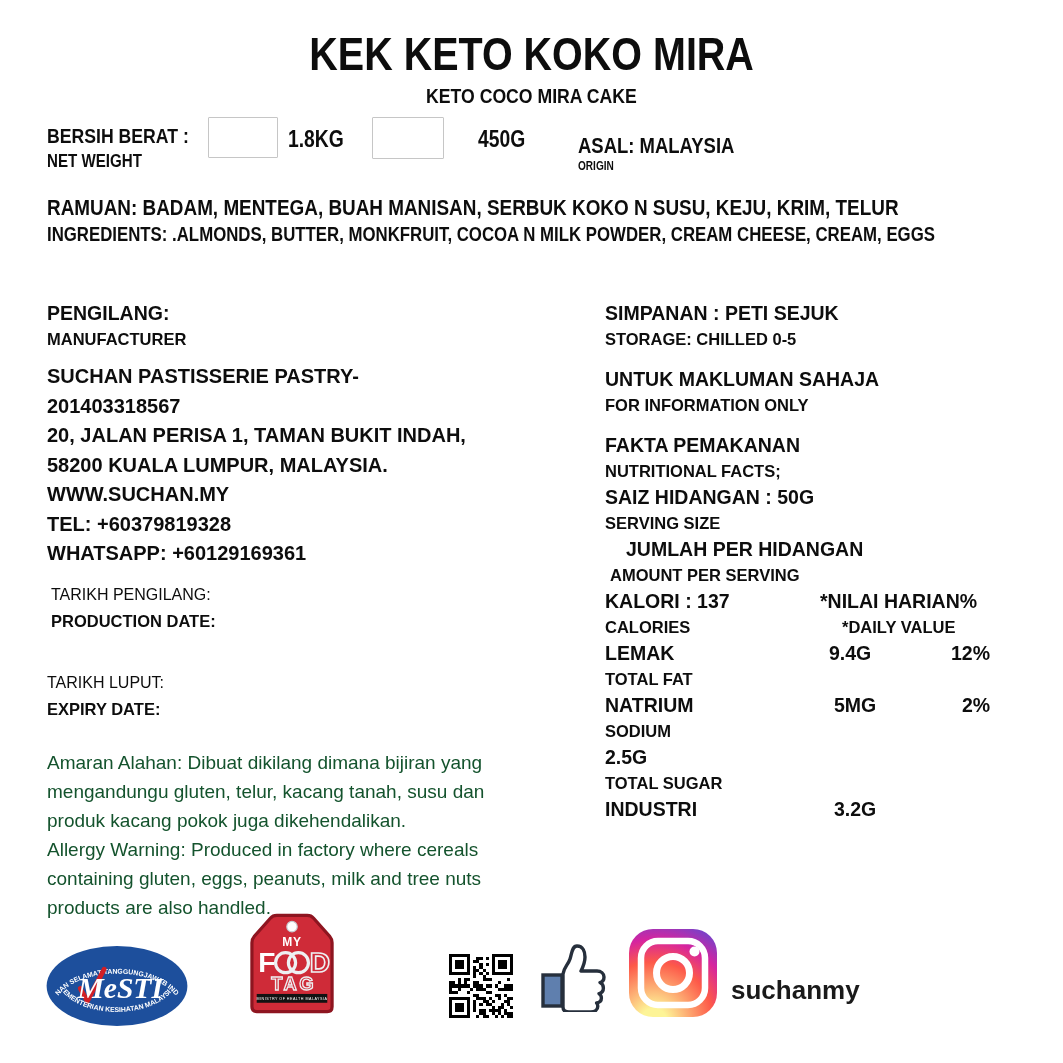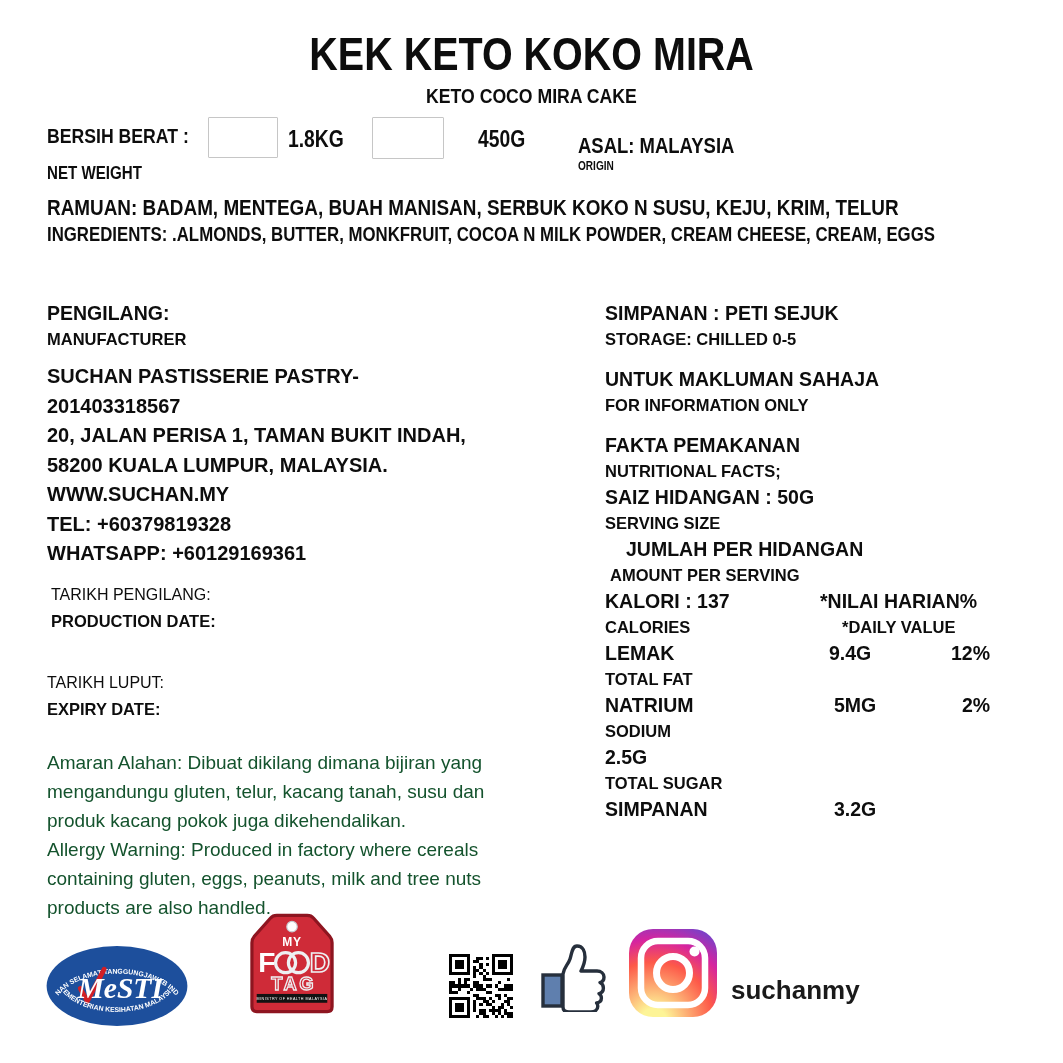--- a/index.html
+++ b/index.html
@@ -42,7 +42,7 @@
   <div class="abs" style="left:47px;top:124px;font-size:21px;">
     <span class="cond">BERSIH BERAT :</span>
   </div>
-  <div class="abs" style="left:47px;top:151px;font-size:18px;margin-top:12px;">
+  <div class="abs" style="left:47px;top:151px;font-size:18px;">
     <span class="cond">NET WEIGHT</span>
   </div>
   <div class="abs checkbox" style="left:208px;top:117px;width:68px;height:39px;"></div>

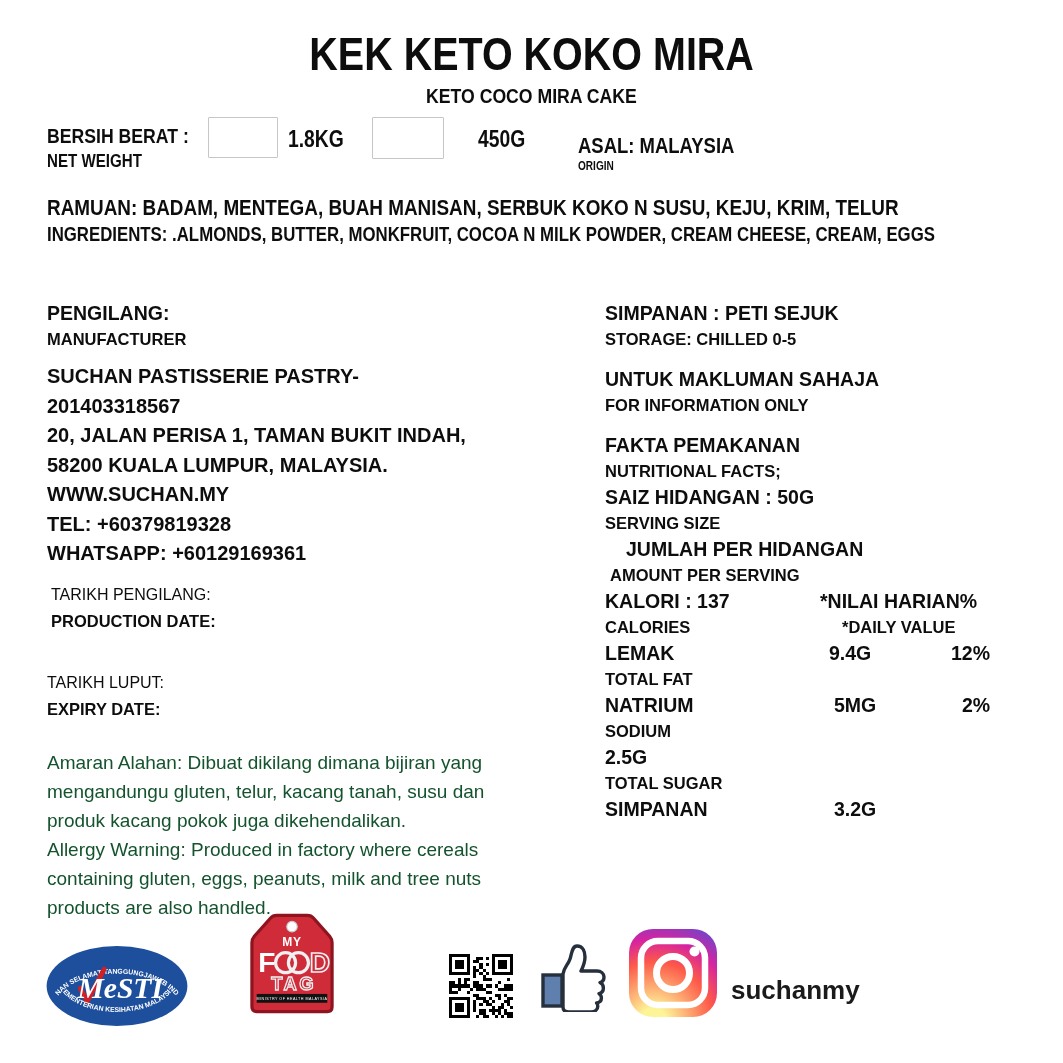--- a/index.html
+++ b/index.html
@@ -133,7 +133,7 @@
     <div class="en">TOTAL SUGAR</div>
 
     <div class="nrow ms">
-      <span class="nlab">SIMPANAN</span>
+      <span class="nlab">INDUSTRI</span>
       <span class="namt" style="padding-left:5px;">3.2G</span>
       <span></span>
     </div>

